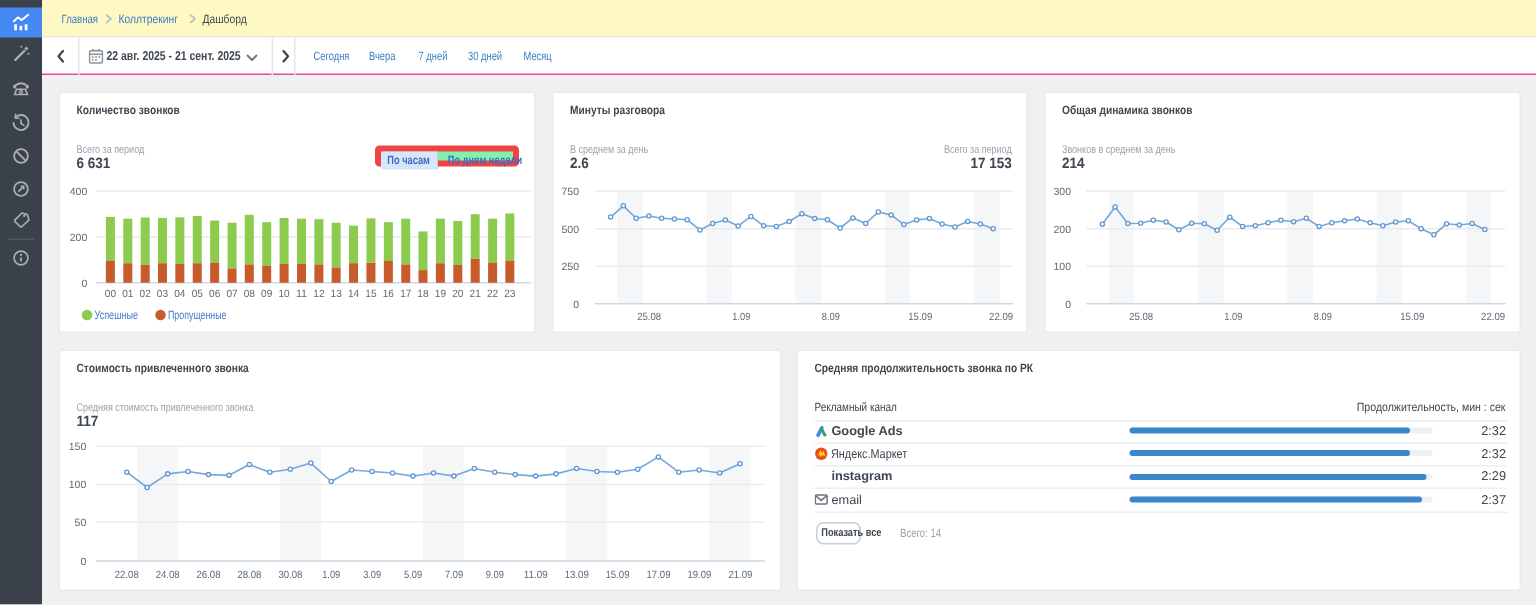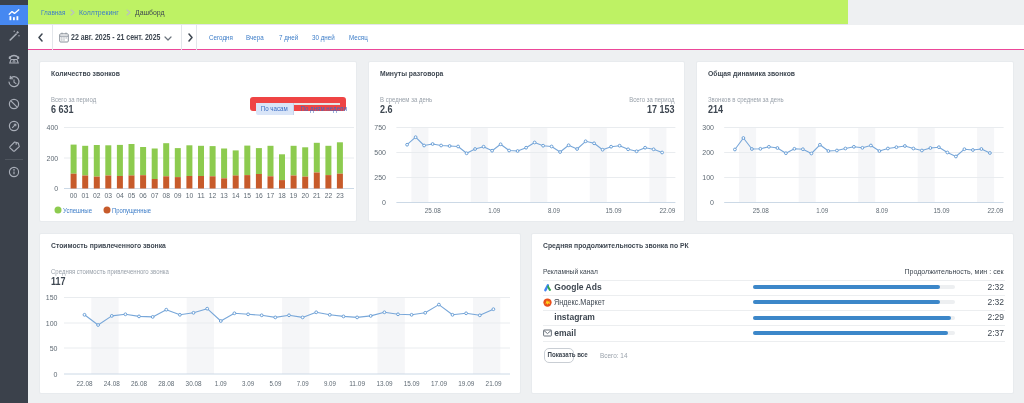--- a/index.html
+++ b/index.html
@@ -54,7 +54,7 @@
       <line x1="7" y1="6.6" x2="7" y2="9.3" stroke="#a9aeb8" stroke-width="1.2"></line>
     </svg>
   </div>
-<div class="abs" style="left:28px;top:0;width:820px;height:25px;background:#bef264;border-bottom:1px solid #e3e6ea">
+<div class="abs" style="left:28px;top:0;width:996px;height:25px;background:#fef9c3;border-bottom:1px solid #e3e6ea">
     <div class="abs" style="left:12.6px;top:8.5px;font-size:8px;font-weight:normal;color:#3d7dc8;line-height:8px;transform:scaleX(0.8);transform-origin:left center;">Главная</div>
     <div class="abs" style="left:41.5px;top:9px">
       <svg width="5" height="7" viewBox="0 0 5 7">

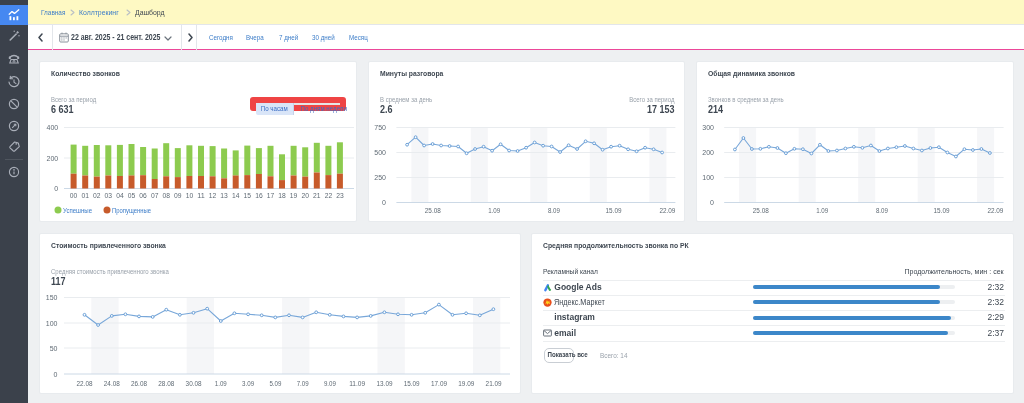--- a/index.html
+++ b/index.html
@@ -112,7 +112,7 @@
     <div class="abs" style="left:10.5px;top:7.5px;font-size:8px;font-weight:bold;color:#3e4751;line-height:8px;transform:scaleX(0.85);transform-origin:left center;">Количество звонков</div>
     <div class="abs" style="left:10.5px;top:34px;font-size:7.5px;font-weight:normal;color:#9aa2ab;line-height:7.5px;transform:scaleX(0.8);transform-origin:left center;">Всего за период</div>
     <div class="abs" style="left:10.5px;top:43px;font-size:10px;font-weight:bold;color:#3e4751;line-height:10px;transform:scaleX(0.9);transform-origin:left center;">6 631</div>
-    <div class="abs" style="left:210px;top:34.5px;width:96px;height:14px;border:6px solid #ef4444;border-radius:3px;background:#e5e5e5;font-size:8px;color:#3a6dc4;font-weight:normal">
+    <div class="abs" style="left:210px;top:34.5px;width:96px;height:14px;border:4px solid #ef4444;border-radius:3px;background:#86efac;font-size:8px;color:#3a6dc4;font-weight:bold">
 <div class="abs" style="left:0;top:0;width:37.5px;height:12px;background:#d9e5f8;border-right:1px solid #c6d2e8;border-radius:2px 0 0 2px">
         <div style="text-align:center;line-height:12px;transform:scaleX(0.77)">По часам</div>
       </div>

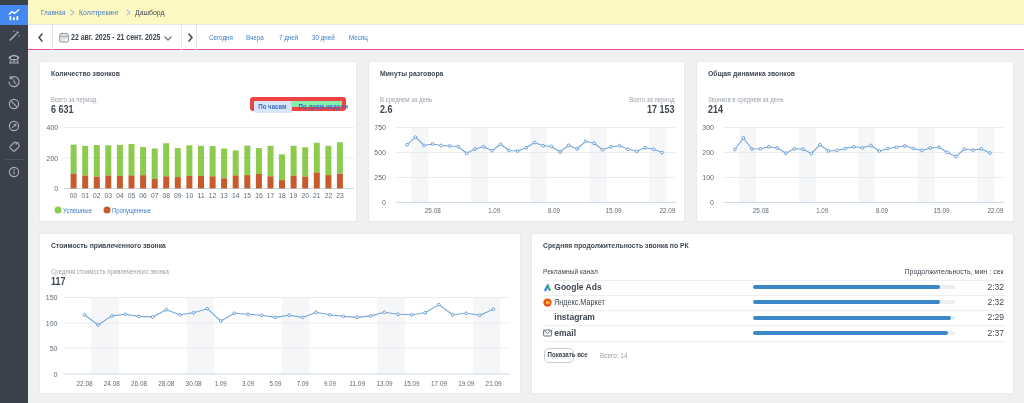--- a/index.html
+++ b/index.html
@@ -427,7 +427,7 @@
         <polyline points="0.8,1.4 4.5,4.6 8.2,1.4" fill="none" stroke="#6b737c" stroke-width="1"></polyline>
       </svg>
     </div>
-    <div class="abs" style="left:22.3px;top:94.7px;font-size:8.5px;font-weight:bold;color:#3e4751;line-height:8.5px;transform:scaleX(1.0);transform-origin:left center;">email</div>
+    <div class="abs" style="left:22.3px;top:94.7px;font-size:8.5px;font-weight:normal;color:#3e4751;line-height:8.5px;transform:scaleX(1.0);transform-origin:left center;">email</div>
     <div class="abs" style="left:221.3px;top:97.0px;width:201.5px;height:4px;border-radius:2px;background:#edeff1"></div>
     <div class="abs" style="left:221.3px;top:97.0px;width:194.5px;height:4px;border-radius:2px;background:#3c87c9"></div>
     <div class="abs" style="right:9px;top:94.7px;font-size:8.5px;font-weight:normal;color:#3e4751;line-height:8.5px;transform:scaleX(1.0);transform-origin:right center;">2:37</div>

